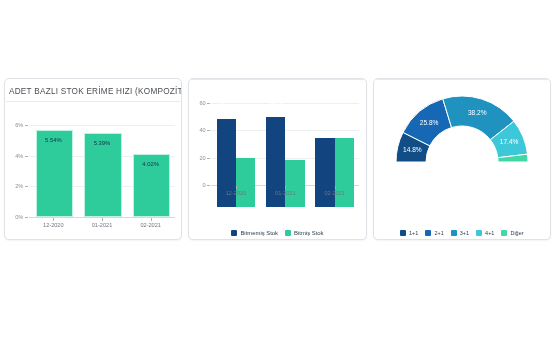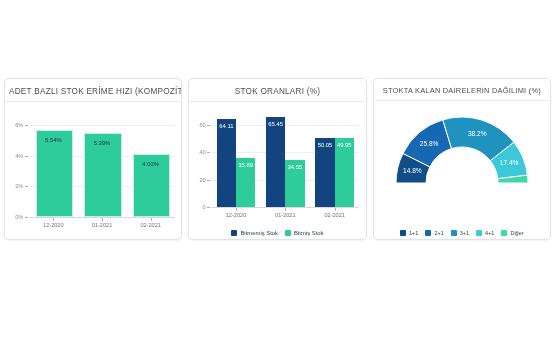--- a/index.html
+++ b/index.html
@@ -98,7 +98,6 @@
   </div>
 
   <div class="card">
-    <div class="card-title">STOK ORANLARI (%)</div>
     <div class="divider"></div>
     <div class="plot" id="plot2">
         <div class="gridline" style="left: 22px; width: 148px; top: 105px;"></div>

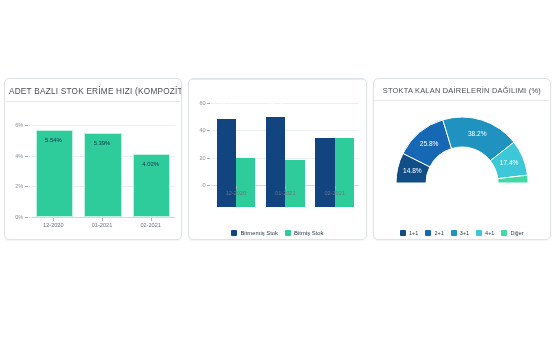--- a/index.html
+++ b/index.html
@@ -145,7 +145,6 @@
   </div>
 
   <div class="card">
-    <div class="card-title sm">STOKTA KALAN DAİRELERİN DAĞILIMI (%)</div>
     <div class="divider"></div>
     <div class="plot">
       <div class="gauge-wrap" id="gauge">

